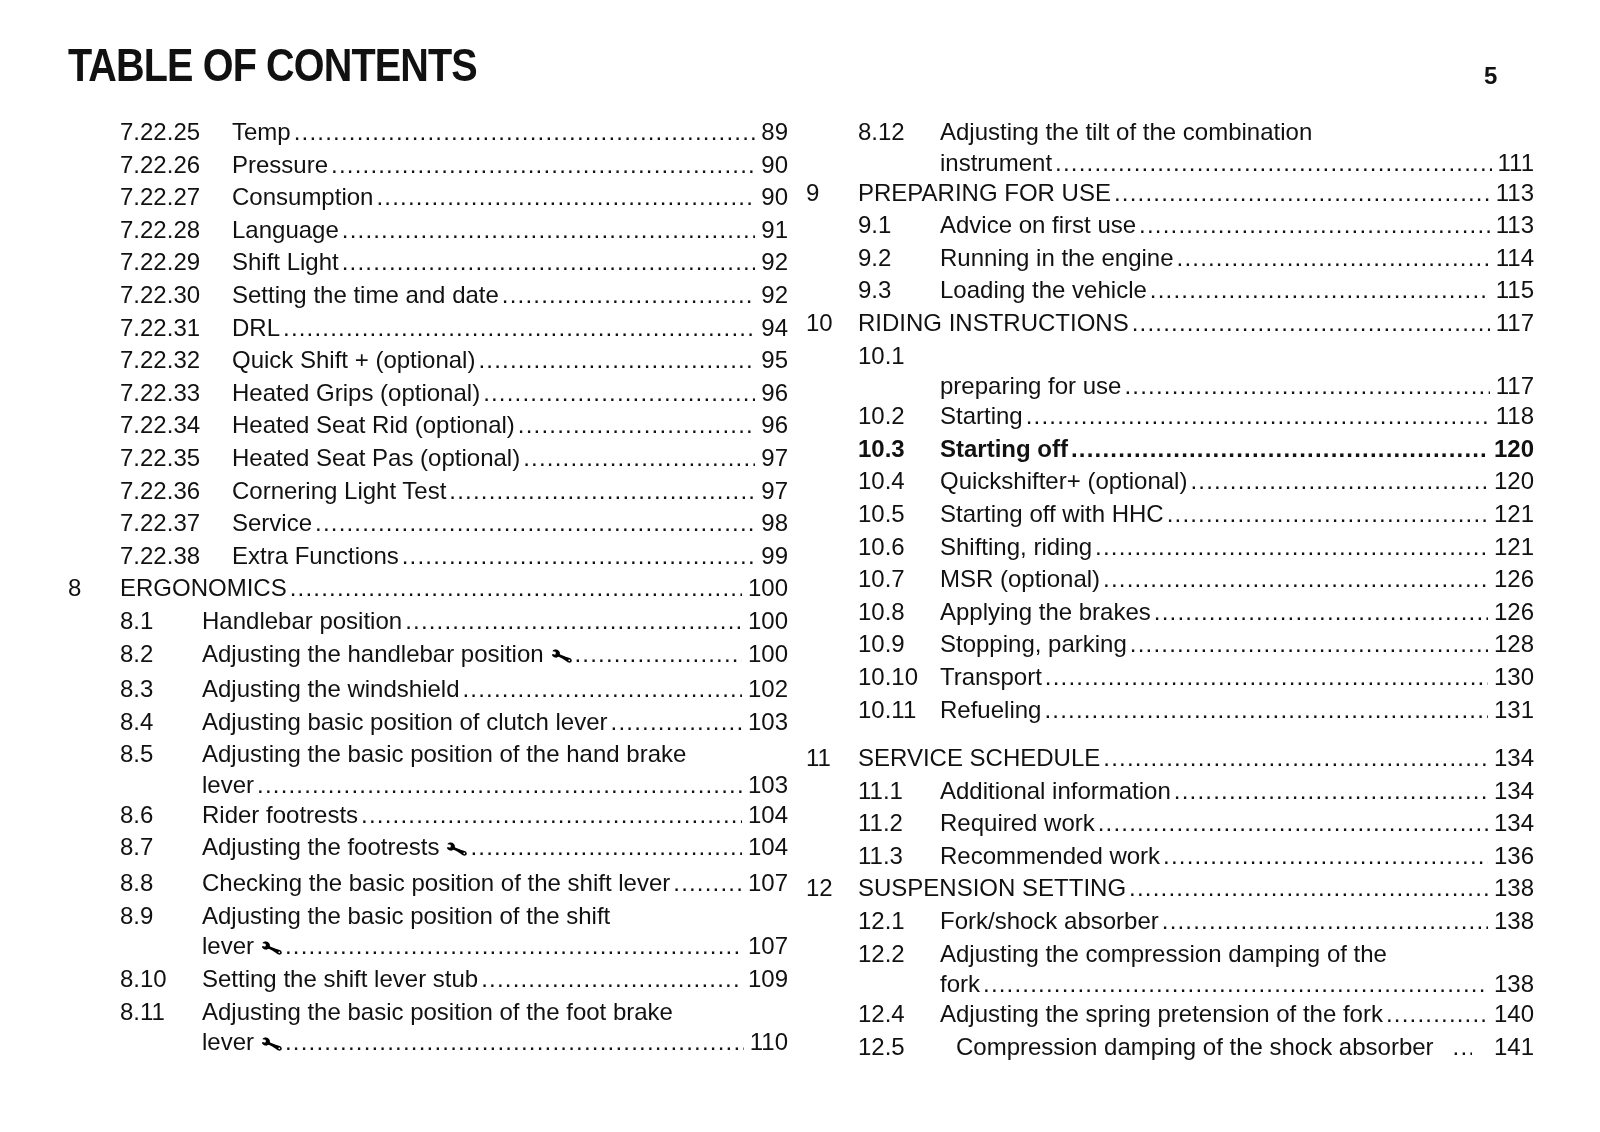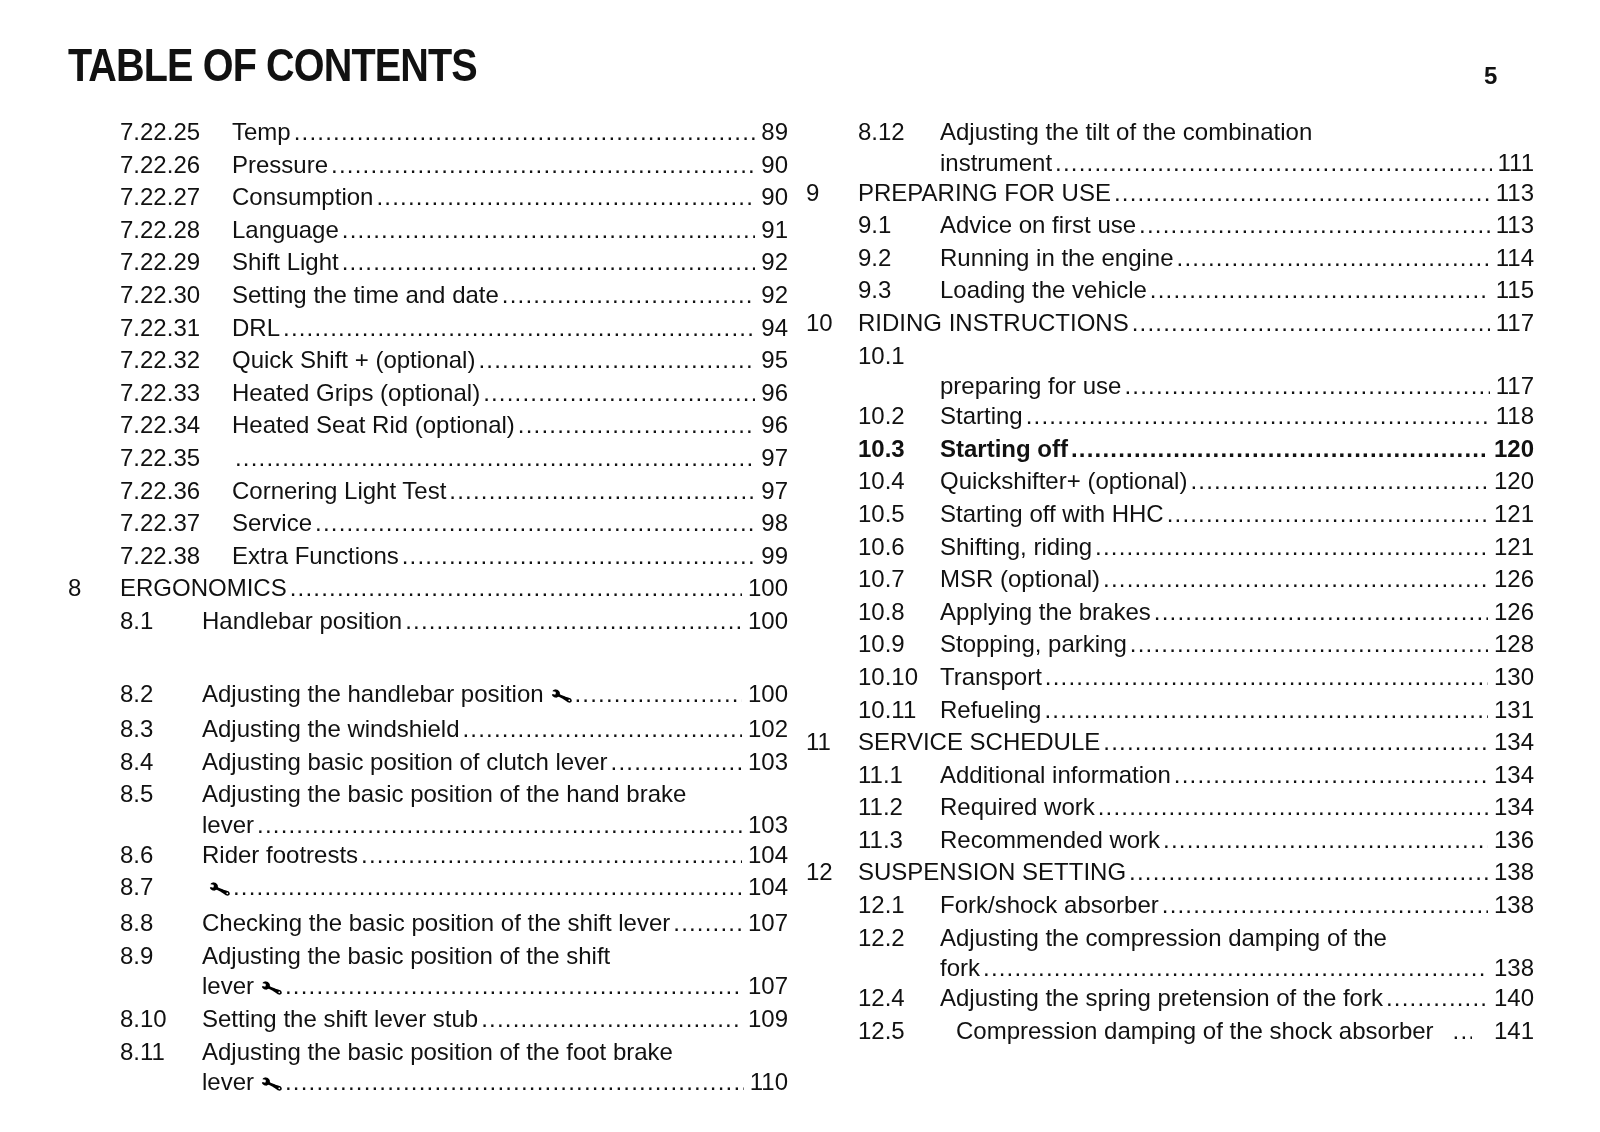--- a/index.html
+++ b/index.html
@@ -112,6 +112,7 @@
     <div class="entry">
       <div class="line" style="padding-left: 52px;">
         <span class="num" style="width: 112px;">7.22.35</span>
+        <span class="txt">Heated Seat Pas (optional)</span>
         <span class="dots"></span>
         <span class="pg">97</span>
       </div>

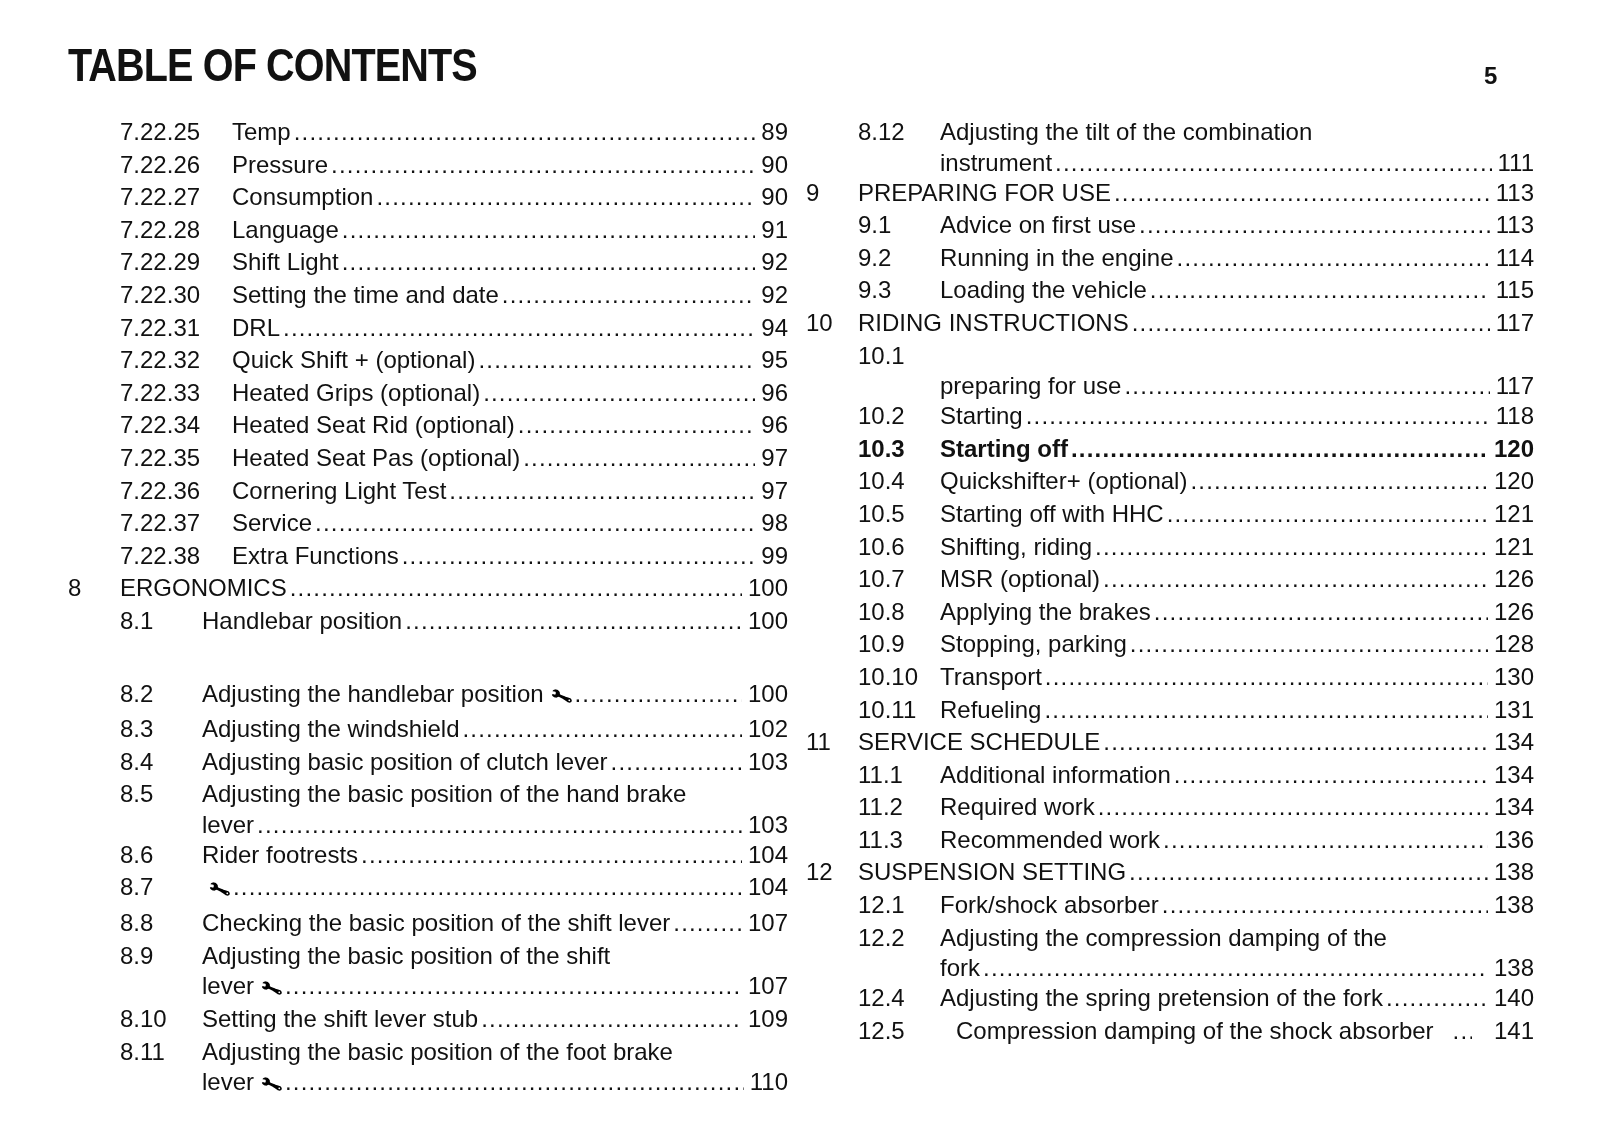--- a/index.html
+++ b/index.html
@@ -159,7 +159,7 @@
     </div>
     <div class="entry">
       <div class="line" style="padding-left: 52px;">
-        <span class="num" style="width: 82px; margin-top: 40px;">8.2</span>
+        <span class="num" style="width: 82px;">8.2</span>
         <span class="txt">Adjusting the handlebar position</span>
         <span class="wrench" style="font-size: 16px; filter: grayscale(1) brightness(0);">🔧</span>
         <span class="dots"></span>

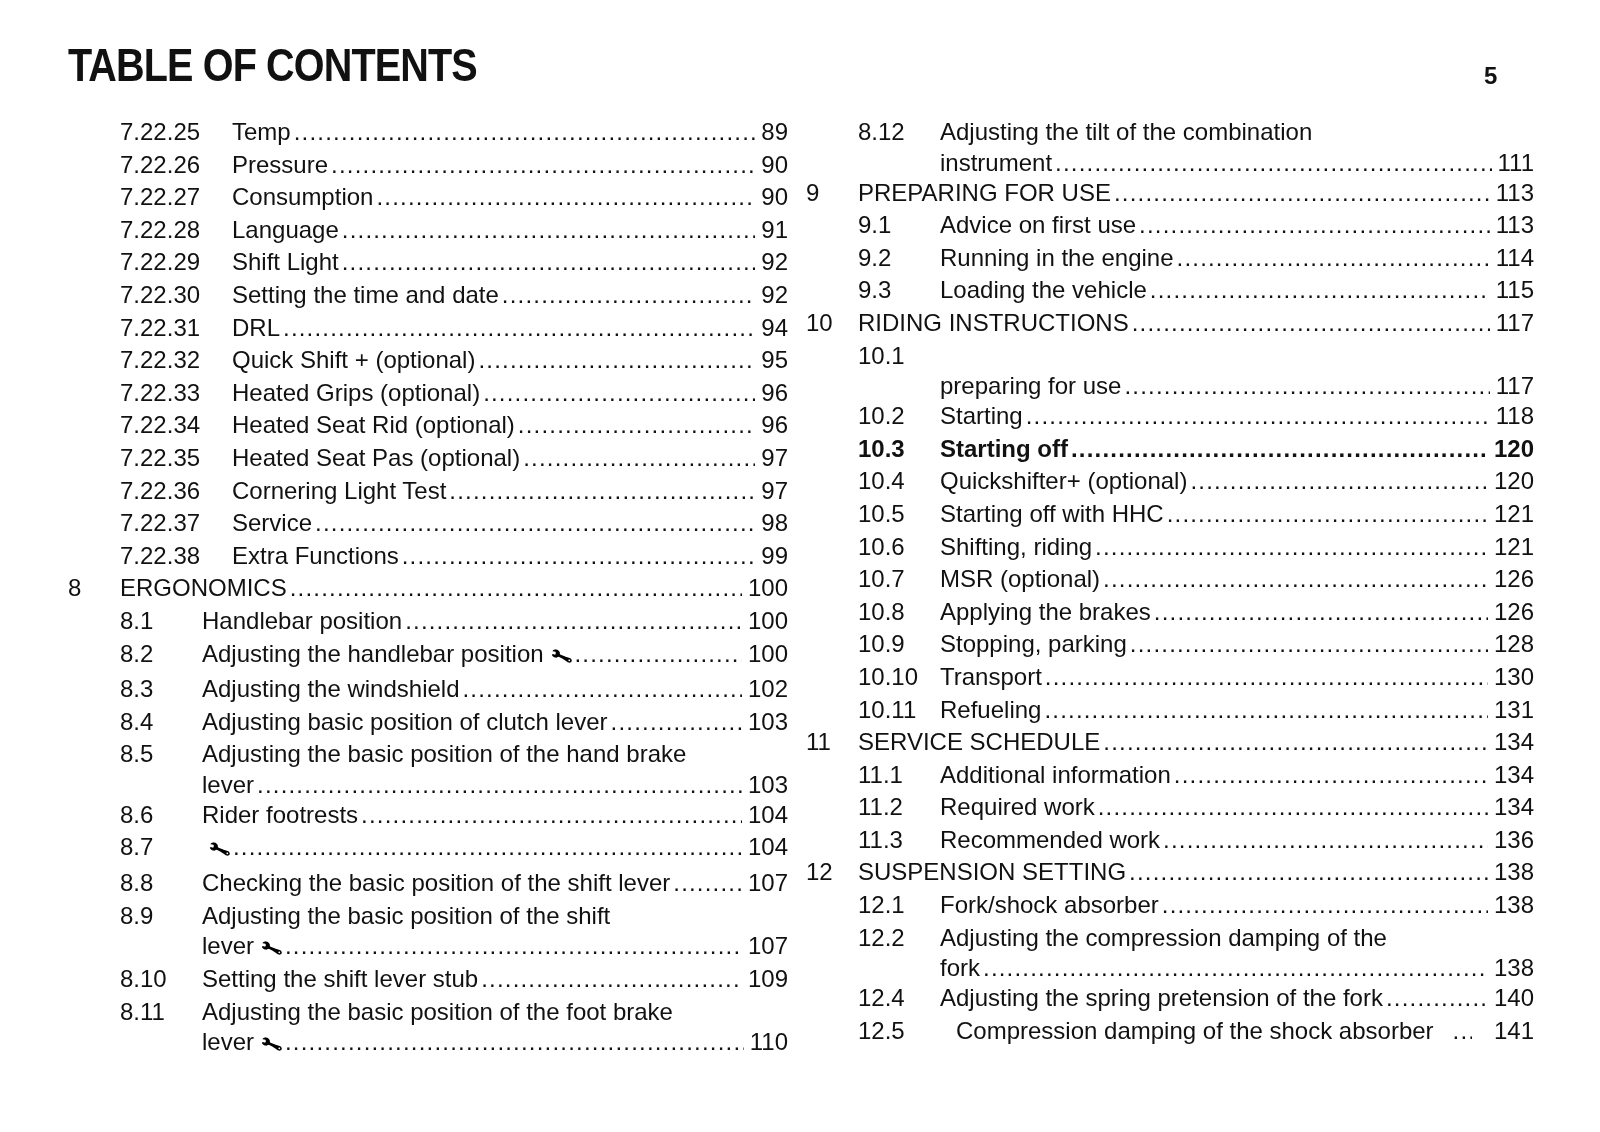--- a/index.html
+++ b/index.html
@@ -393,7 +393,7 @@
       </div>
     </div>
     <div class="entry">
-      <div class="line" style="padding-left: 0px;">
+      <div class="line" style="padding-left: 0px; margin-top: 16px;">
         <span class="num" style="width: 52px;">11</span>
         <span class="txt">SERVICE SCHEDULE</span>
         <span class="dots"></span>

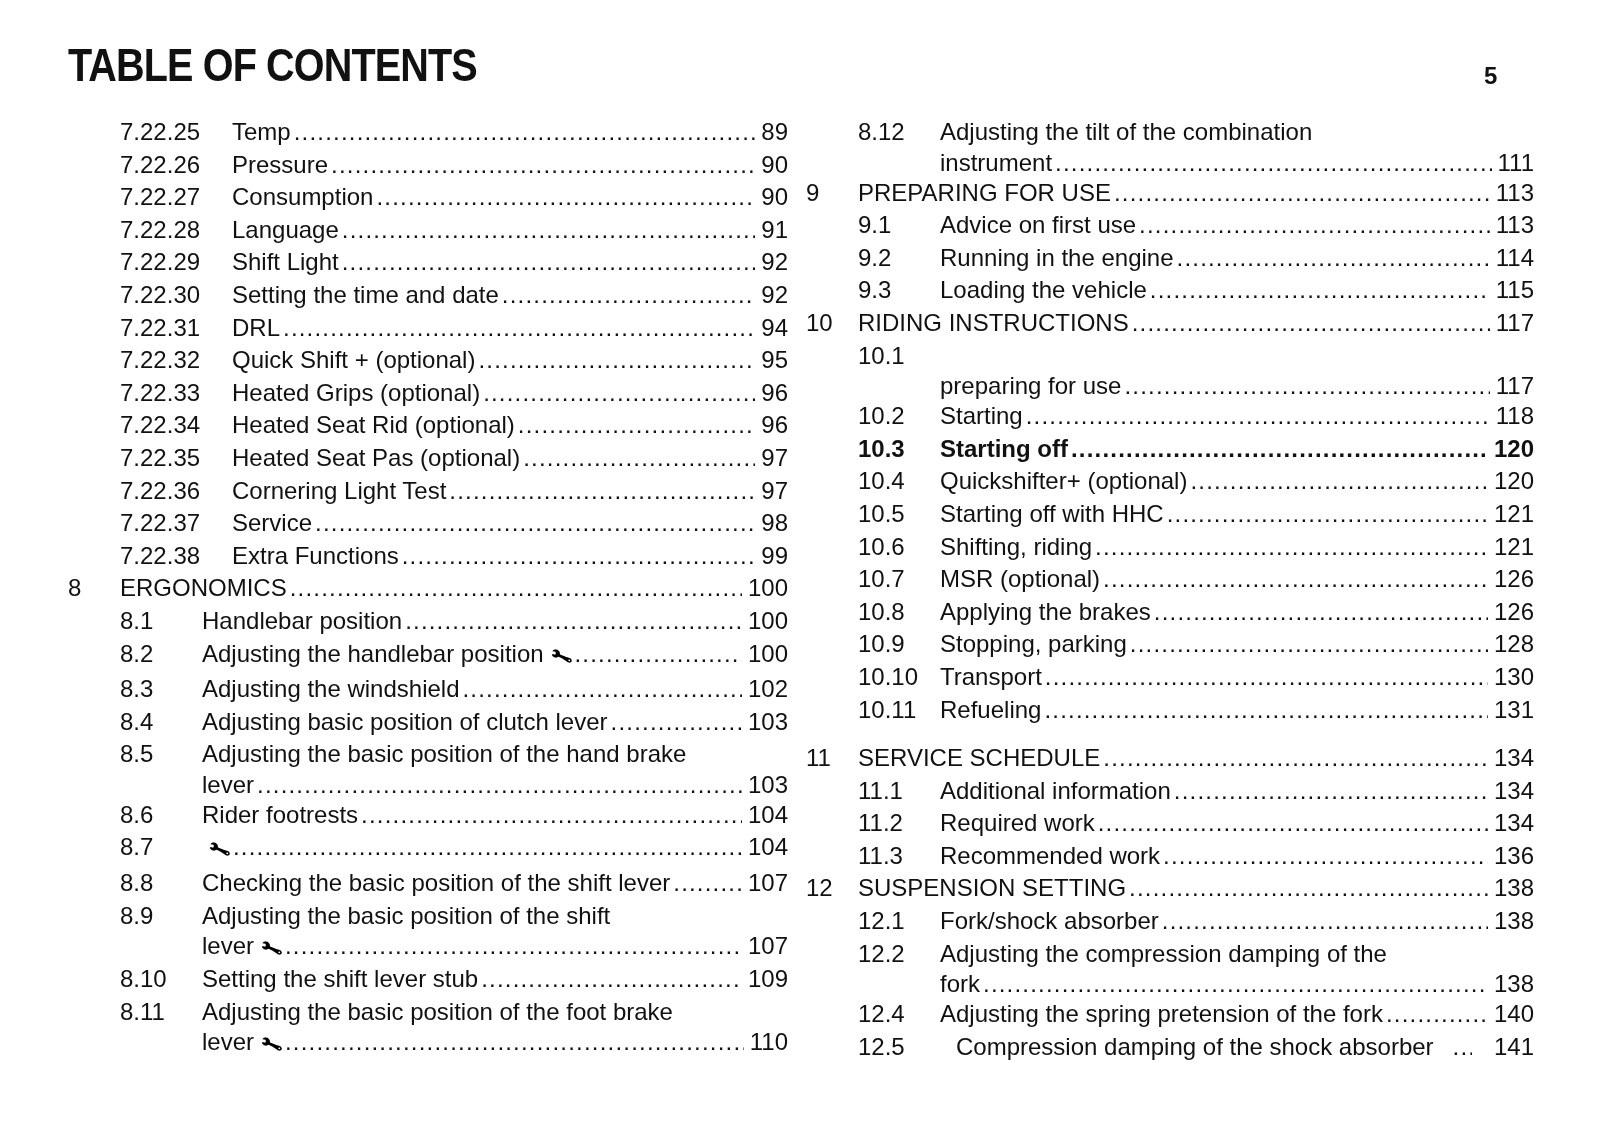--- a/index.html
+++ b/index.html
@@ -204,6 +204,7 @@
     <div class="entry">
       <div class="line" style="padding-left: 52px;">
         <span class="num" style="width: 82px;">8.7</span>
+        <span class="txt">Adjusting the footrests</span>
         <span class="wrench" style="font-size: 16px; filter: grayscale(1) brightness(0);">🔧</span>
         <span class="dots"></span>
         <span class="pg">104</span>

